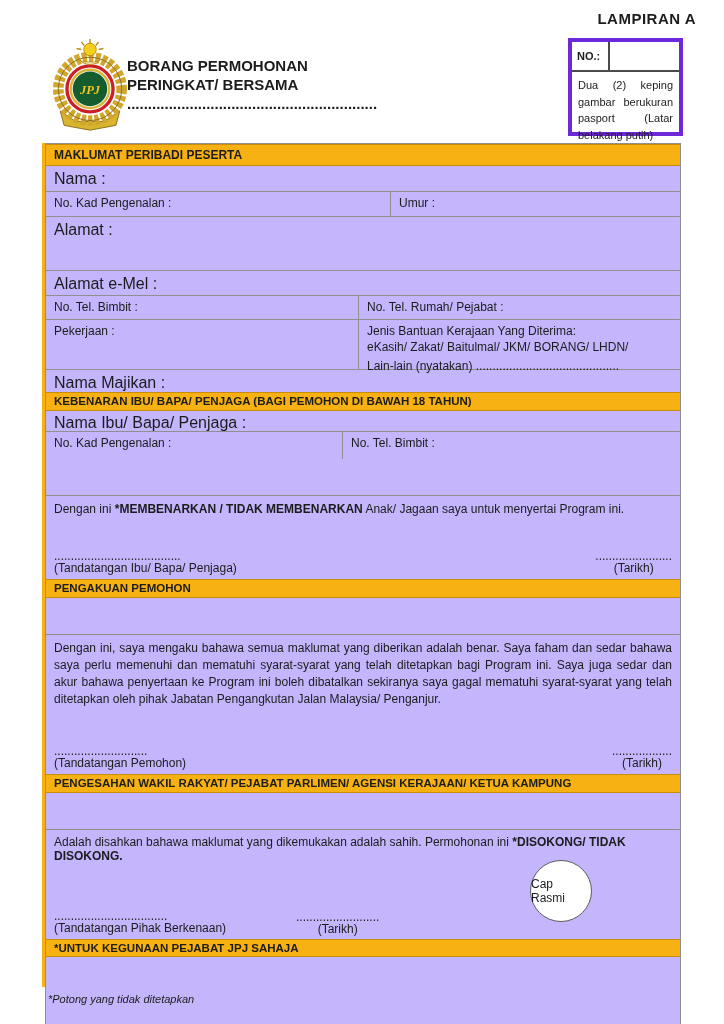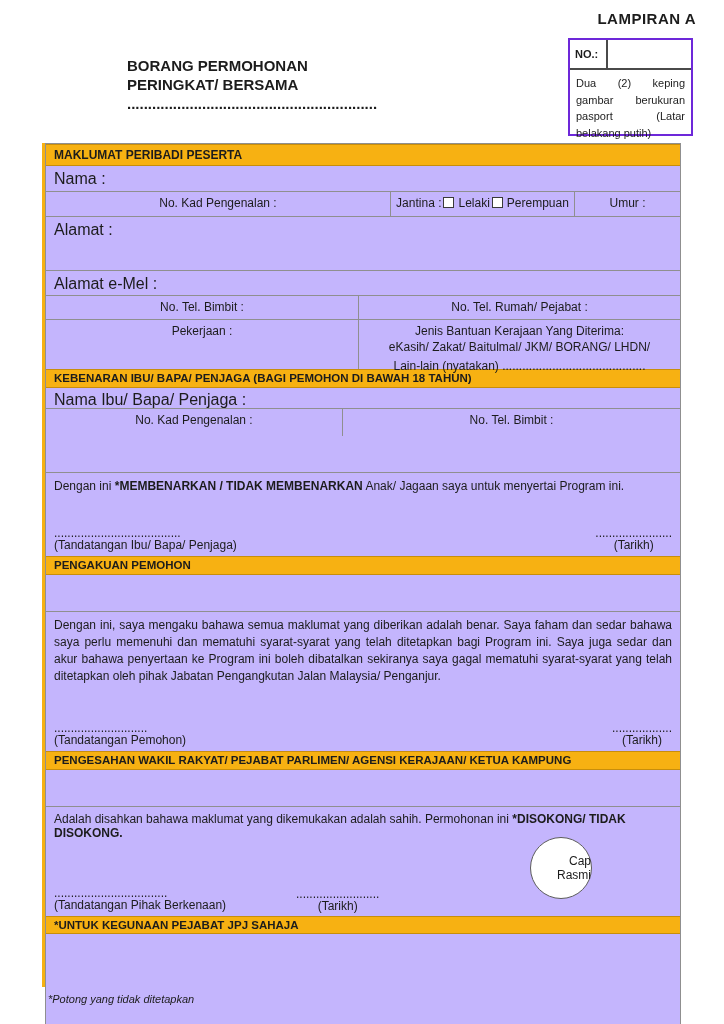--- a/index.html
+++ b/index.html
@@ -14,7 +14,7 @@
   .lampiran { position:absolute; top:10px; right:28px; font-size:15px; font-weight:bold; letter-spacing:.5px; }
   .logo { position:absolute; left:46px; top:38px; width:88px; height:96px; }
   .titleblock { position:absolute; left:127px; top:56px; width:420px; font-size:15px; font-weight:bold; line-height:19px; }
-  .photo-box { position:absolute; left:568px; top:38px; width:125px; height:98px; border:2px solid #6d28d9; background:#fff; }
+  .photo-box { position:absolute; left:568px; top:38px; width:115px; height:98px; border:4px solid #6d28d9; background:#fff; }
   .photo-box .no-cell { position:relative; height:30px; border-bottom:2px solid #4a4a4a; }
   .photo-box .no-cell .no-label { position:absolute; left:5px; top:8px; font-size:11px; font-weight:bold; }
   .photo-box .no-cell .vline { position:absolute; left:36px; top:0; width:2px; height:100%; background:#4a4a4a; }

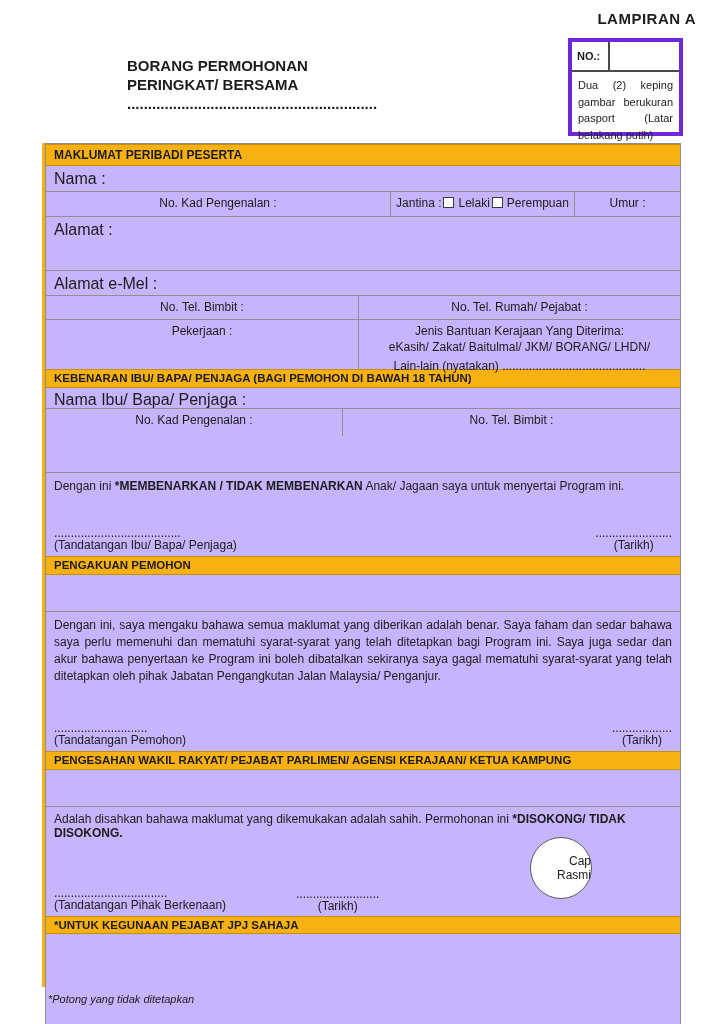--- a/index.html
+++ b/index.html
@@ -73,6 +73,26 @@
     <div class="instr">Dua (2) keping gambar berukuran pasport (Latar belakang putih)</div>
   </div>
 
+  <div class="logo">
+    <svg viewBox="0 0 90 100" width="88" height="96" aria-hidden="true">
+      <path d="M14 76 L30 87 L60 87 L76 76 L72 91 L45 96 L18 91 Z" fill="#d8b52d" stroke="#8a6d1d" stroke-width="1"></path>
+      <circle cx="45" cy="53" r="33" fill="none" stroke="#d1a62c" stroke-width="11" stroke-dasharray="5 2"></circle>
+      <circle cx="45" cy="53" r="33" fill="none" stroke="#8a6d1d" stroke-width="1"></circle>
+      <circle cx="45" cy="53" r="24" fill="#ffffff" stroke="#cc2027" stroke-width="3.5"></circle>
+      <circle cx="45" cy="53" r="20" fill="none" stroke="#d8b63a" stroke-width="2.5"></circle>
+      <circle cx="45" cy="53" r="18" fill="#155c2e"></circle>
+      <text x="45" y="58" text-anchor="middle" font-size="13" font-weight="bold" font-style="italic" fill="#f3c821" font-family="Liberation Serif, serif">JPJ</text>
+      <g stroke="#b98f12" stroke-width="1.5">
+        <line x1="45" y1="1" x2="45" y2="6"></line>
+          <line x1="36" y1="4" x2="39" y2="8"></line>
+        <line x1="54" y1="4" x2="51" y2="8"></line>
+          <line x1="31" y1="11" x2="36" y2="12"></line>
+        <line x1="59" y1="11" x2="54" y2="12"></line>
+      </g>
+      <circle cx="45" cy="12" r="6.5" fill="#f5cd1b" stroke="#b98f12" stroke-width="1"></circle>
+      <path d="M34 22 A 12 9 0 0 0 56 22 L53 25 L37 25 Z" fill="#ffffff" stroke="#b98f12" stroke-width="1"></path>
+    </svg>
+  </div>
 
   <div class="titleblock">
     <div>BORANG PERMOHONAN</div>

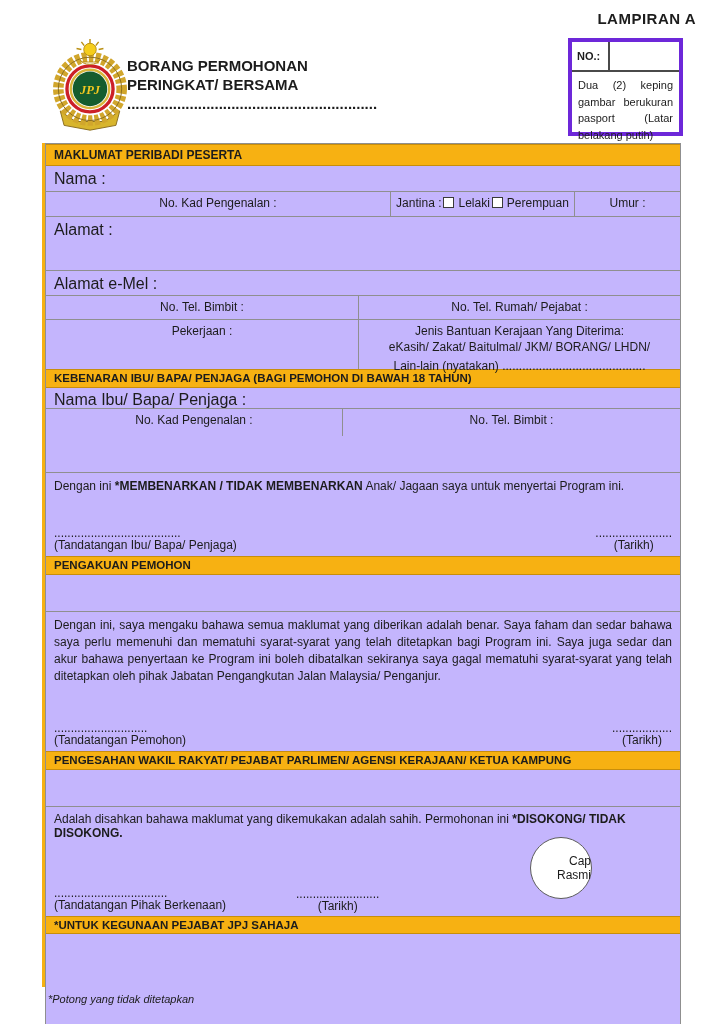--- a/index.html
+++ b/index.html
@@ -29,7 +29,7 @@
   .row { border-top:1px solid #8f8f8f; font-size:16px; padding:4px 8px; }
   .row:first-child, .band + .row { border-top:none; }
   .flexrow { display:flex; border-top:1px solid #8f8f8f; font-size:12px; padding:0; }
-  .cell { padding:4px 8px;text-align:center; }
+  .cell { padding:4px 8px; }
   .cell + .cell { border-left:1px solid #8f8f8f; }
   .h25{height:25px;} .h24{height:24px;} .h54{height:54px;}
   .h23{height:23px;} .h20{height:20px; padding-top:3px;}

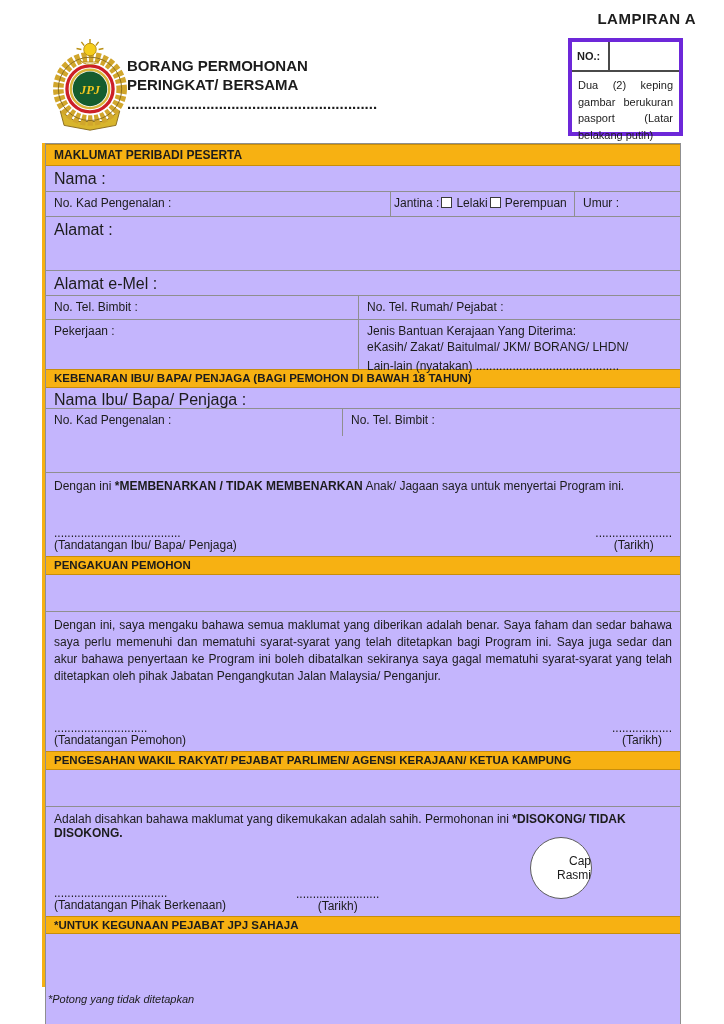--- a/index.html
+++ b/index.html
@@ -113,9 +113,6 @@
       <div class="cell" style="width:344px;">
         <span>No. Kad Pengenalan :</span>
       </div>
-      <div class="cell" style="width:184px; padding:4px 3px;">
-        <span>Jantina :</span><span class="cb"></span><span>Lelaki</span><span class="cb"></span><span>Perempuan</span>
-      </div>
       <div class="cell" style="flex:1;">
         <span>Umur :</span>
       </div>

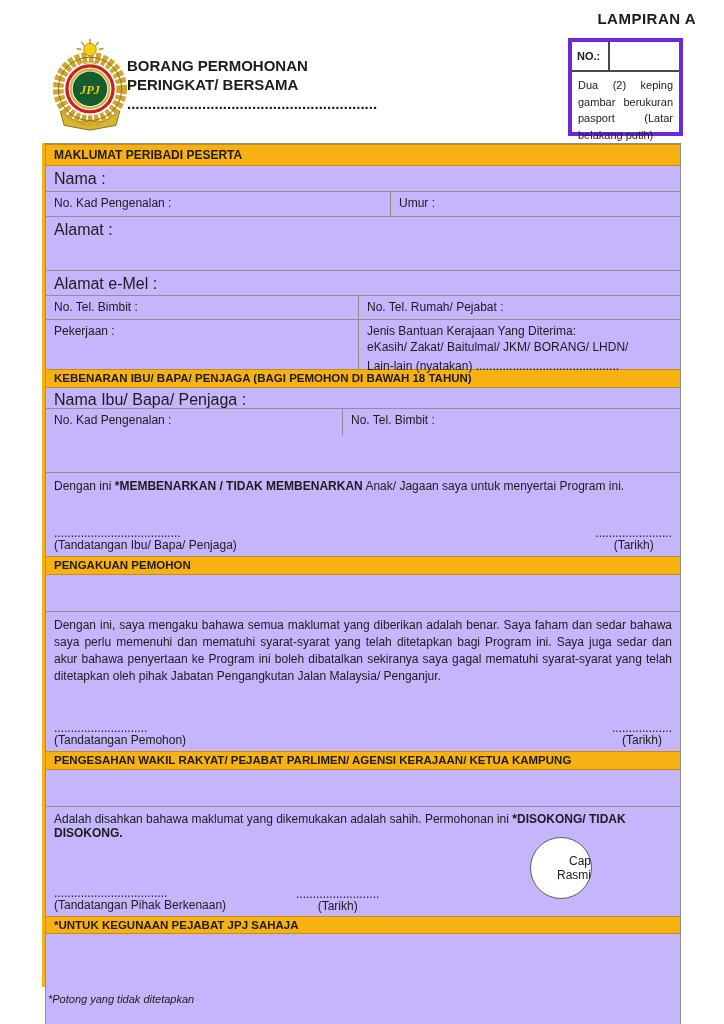--- a/index.html
+++ b/index.html
@@ -146,6 +146,9 @@
       </div>
     </div>
 
+    <div class="row h23">
+      <span>Nama Majikan :</span>
+    </div>
 
     <div class="band small">KEBENARAN IBU/ BAPA/ PENJAGA (BAGI PEMOHON DI BAWAH 18 TAHUN)</div>
 

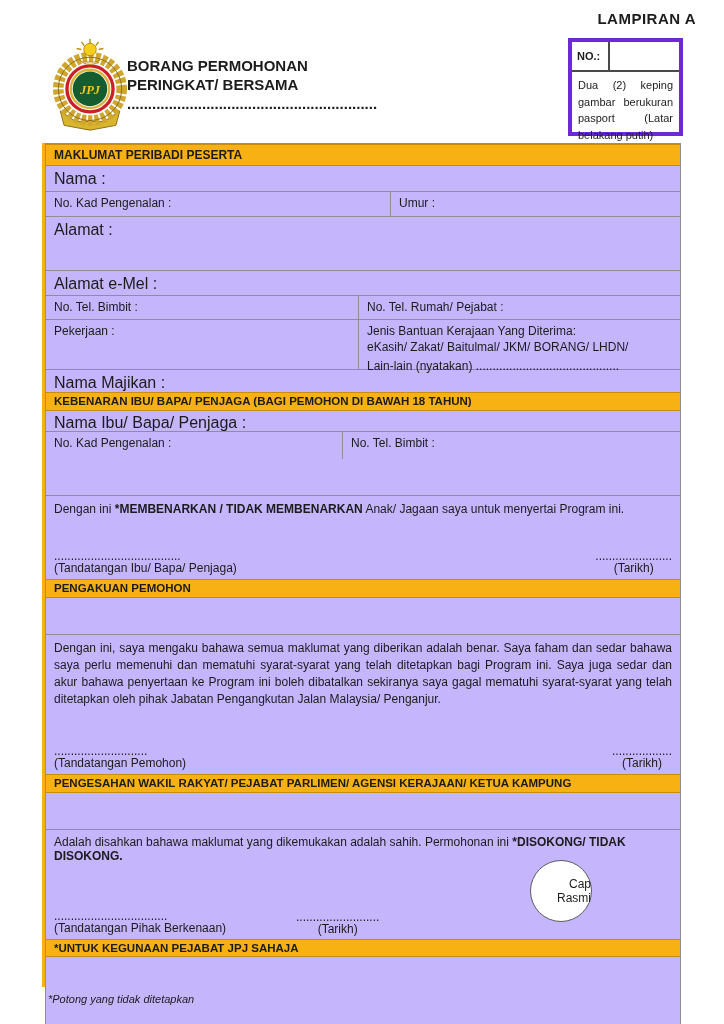--- a/index.html
+++ b/index.html
@@ -50,7 +50,7 @@
 
   .stamp { position:absolute; left:484px; top:30px; width:62px; height:62px;
            border:1px solid #5c5c5c; border-radius:50%; display:flex; flex-direction:column;
-           justify-content:center; align-items:flex-end; font-size:12px; line-height:1.2; background:#fff; }
+           justify-content:center; align-items:flex-start; font-size:12px; line-height:1.2; background:#fff; }
 
   .tarikh-mid { position:absolute; left:250px; bottom:3px; text-align:center; font-size:12px; }
   .tarikh-mid .dots { display:block; line-height:9px; }

